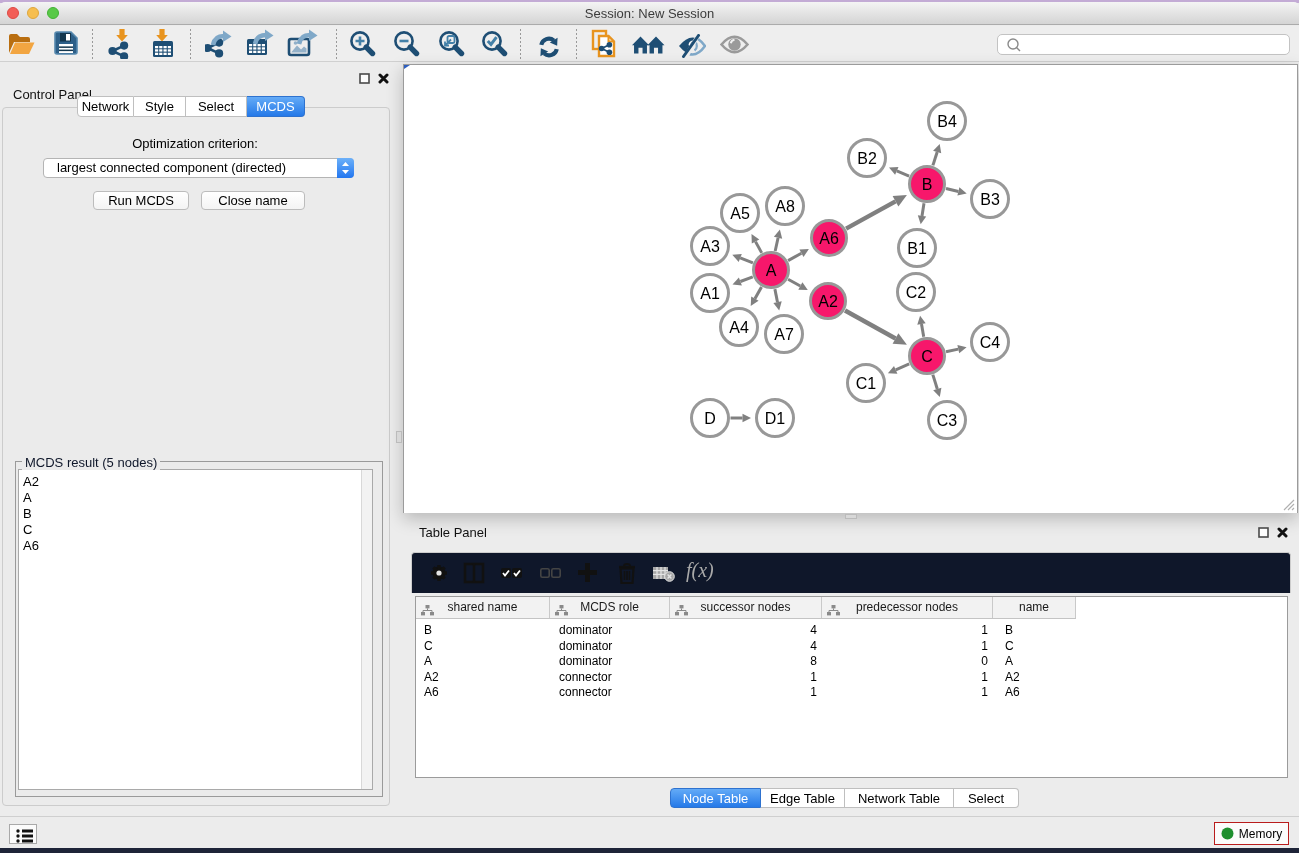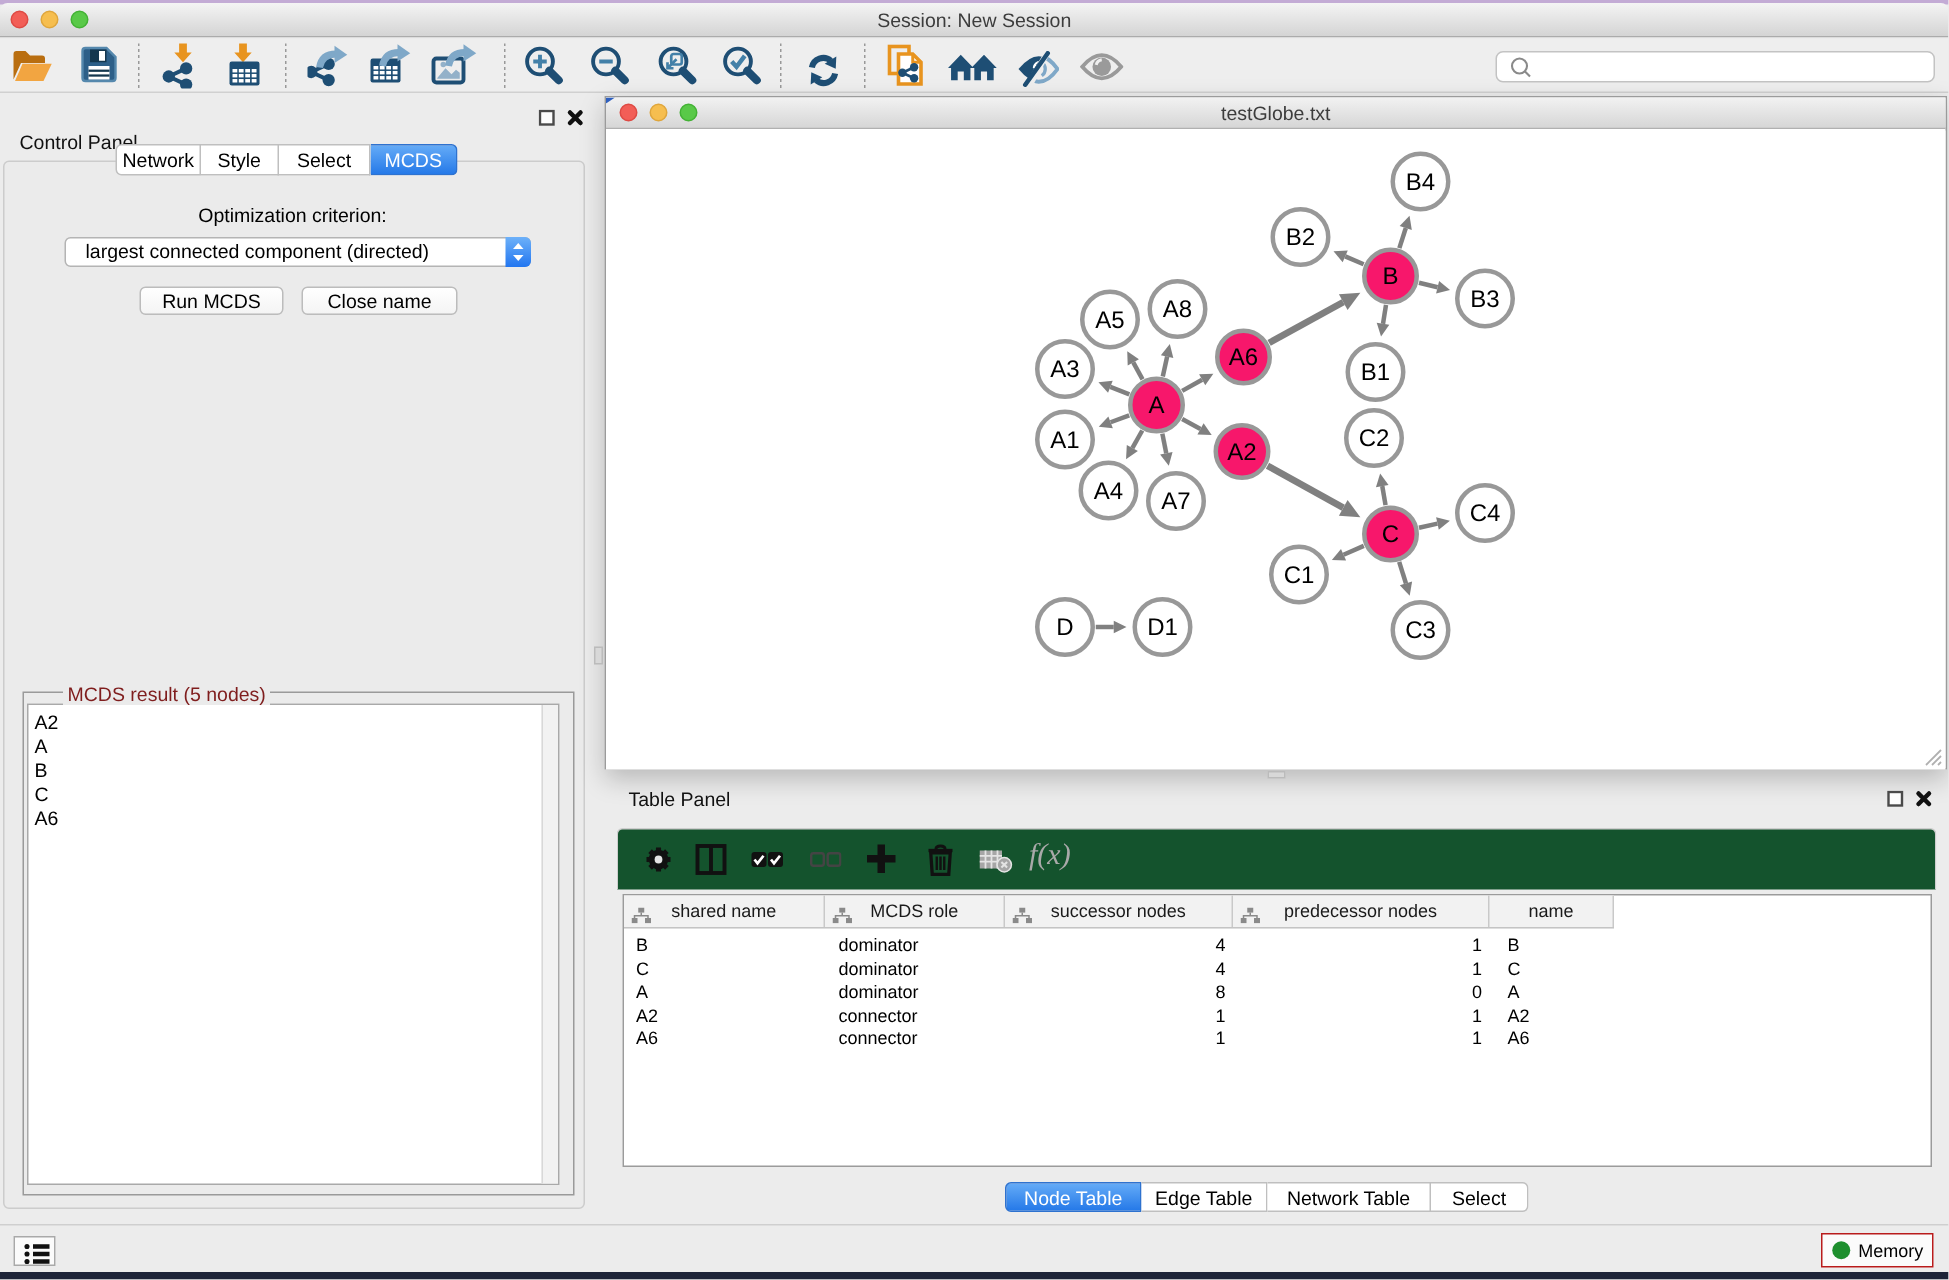--- a/index.html
+++ b/index.html
@@ -250,12 +250,6 @@
   <svg width="6" height="4" style="position:absolute;left:0;top:0;z-index:5">
       <path d="M0 0 L6 0 L0 4 Z" fill="#2e5fbf"></path>
     </svg>
-  <div id="nettitle">
-    <div class="tl" style="left:9px;background:#f25e57;border:0.5px solid #de4a44;"></div>
-    <div class="tl" style="left:29px;background:#f6be4f;border:0.5px solid #dfa63c;"></div>
-    <div class="tl" style="left:49px;background:#59c948;border:0.5px solid #43b235;"></div>
-    <div id="netname">testGlobe.txt</div>
-  </div>
   <div id="netcanvas">
   <svg width="893" height="426" style="position:absolute;left:0;top:0">
 <line x1="348.8" y1="189.9" x2="336.4" y2="194.5" stroke="#808080" stroke-width="3"></line>

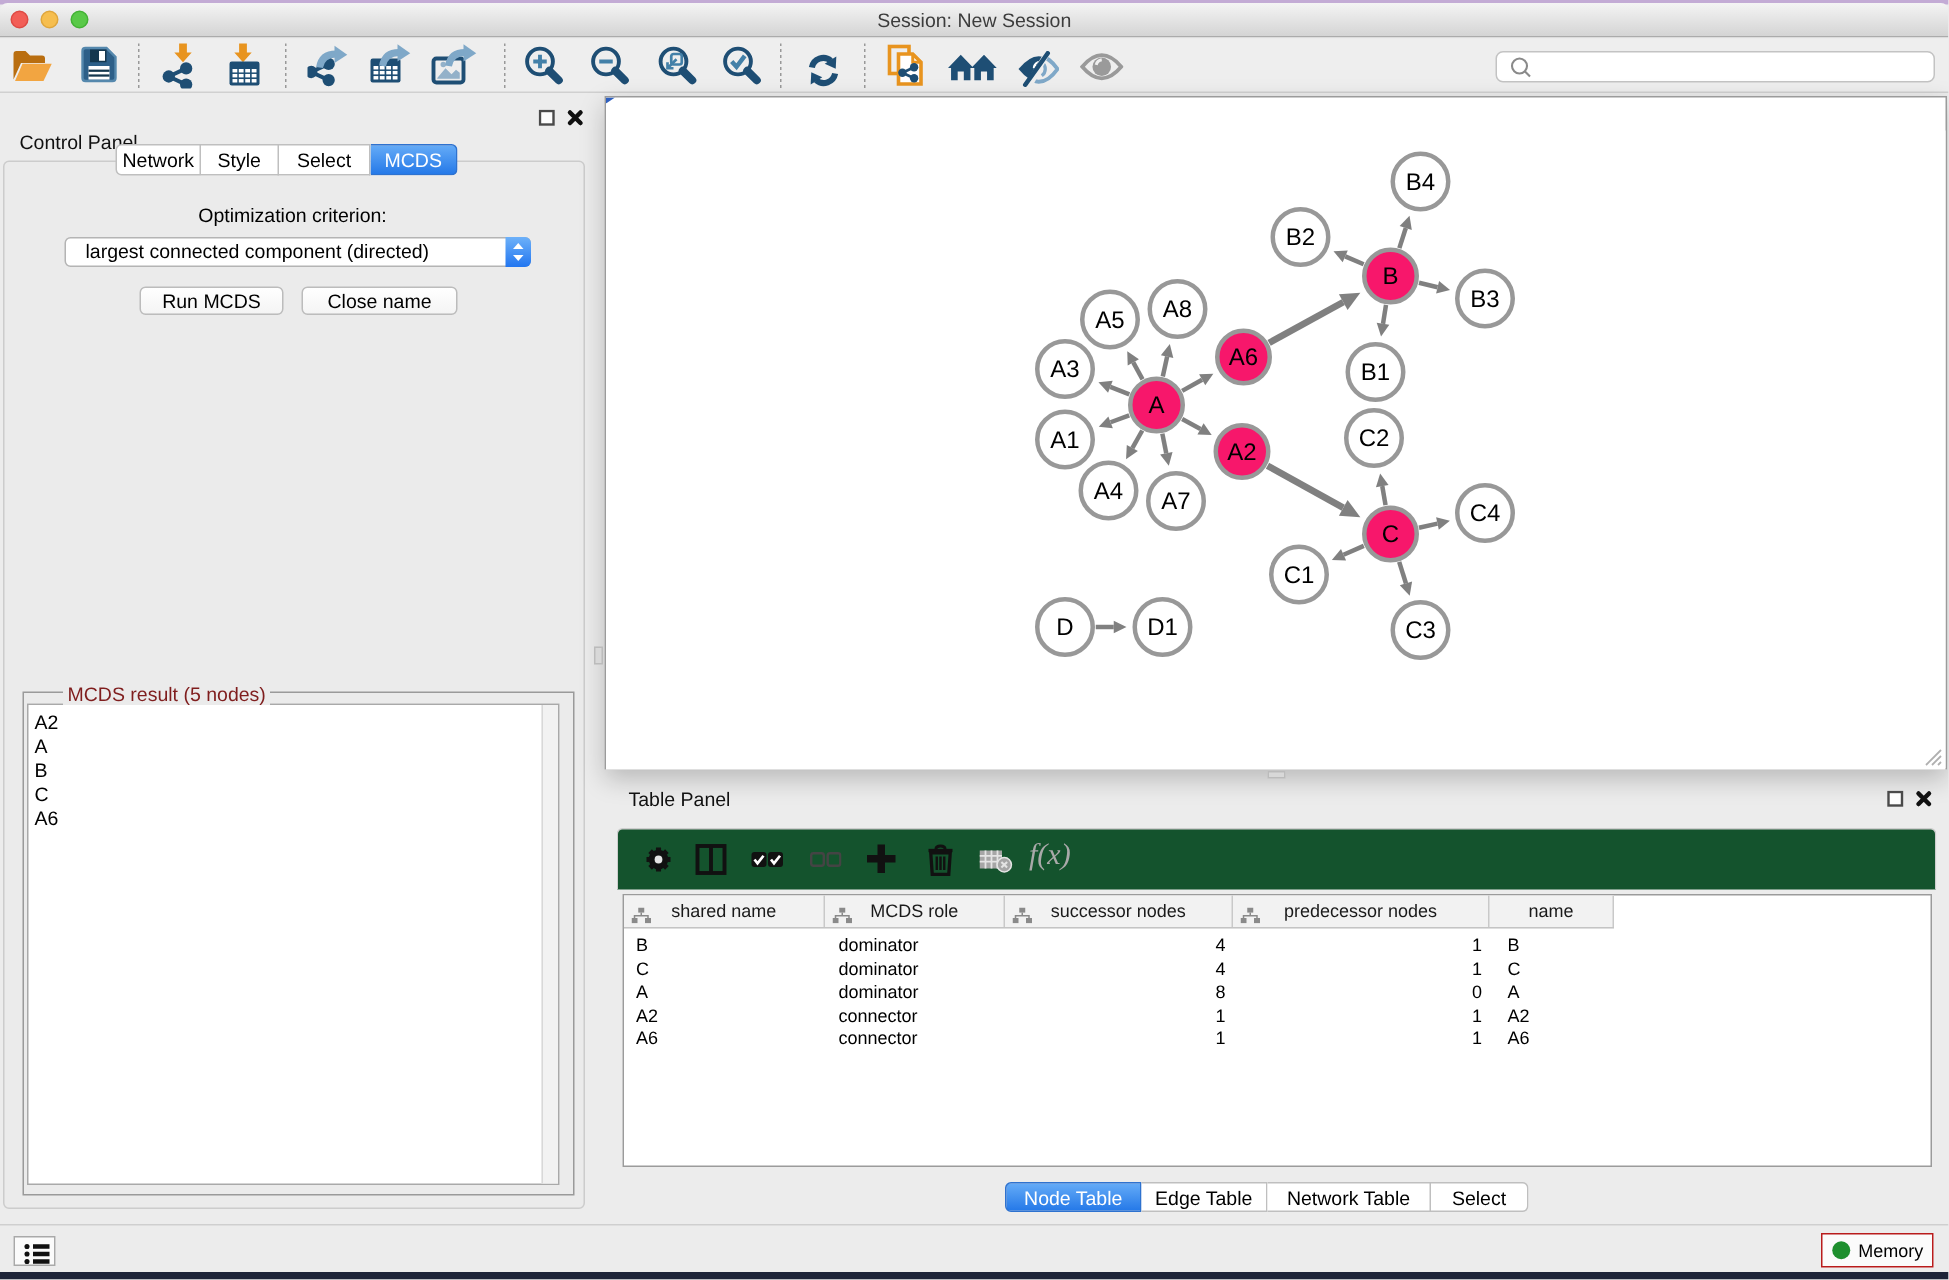--- a/index.html
+++ b/index.html
@@ -36,7 +36,7 @@
 .btn { position:absolute; height:19px; background:linear-gradient(#ffffff,#f4f4f4); border:1px solid #bcbcbc;
   border-radius:4px; font-size:13px; color:#000; text-align:center; line-height:17px; }
 #mcdsFs { left:15px; top:461px; width:368px; height:336px; border:1px solid #9a9a9a; background:#ebebeb; }
-#mcdsLegend { left:22px; top:455px; font-size:13px; color:#7f1d1d; background:#ebebeb; padding:0 3px;margin-left:20px; }
+#mcdsLegend { left:22px; top:455px; font-size:13px; color:#0f172a; background:#ebebeb; padding:0 3px; }
 #mcdsList { left:18px; top:469px; width:355px; height:321px; background:#fff; border:1px solid #a9a9a9;
   font-size:13px; color:#000; padding:4px 0 0 4px; line-height:16px; }
 #mcdsScroll { left:361px; top:470px; width:11px; height:319px; background:#f2f2f2; border-left:1px solid #d8d8d8; }

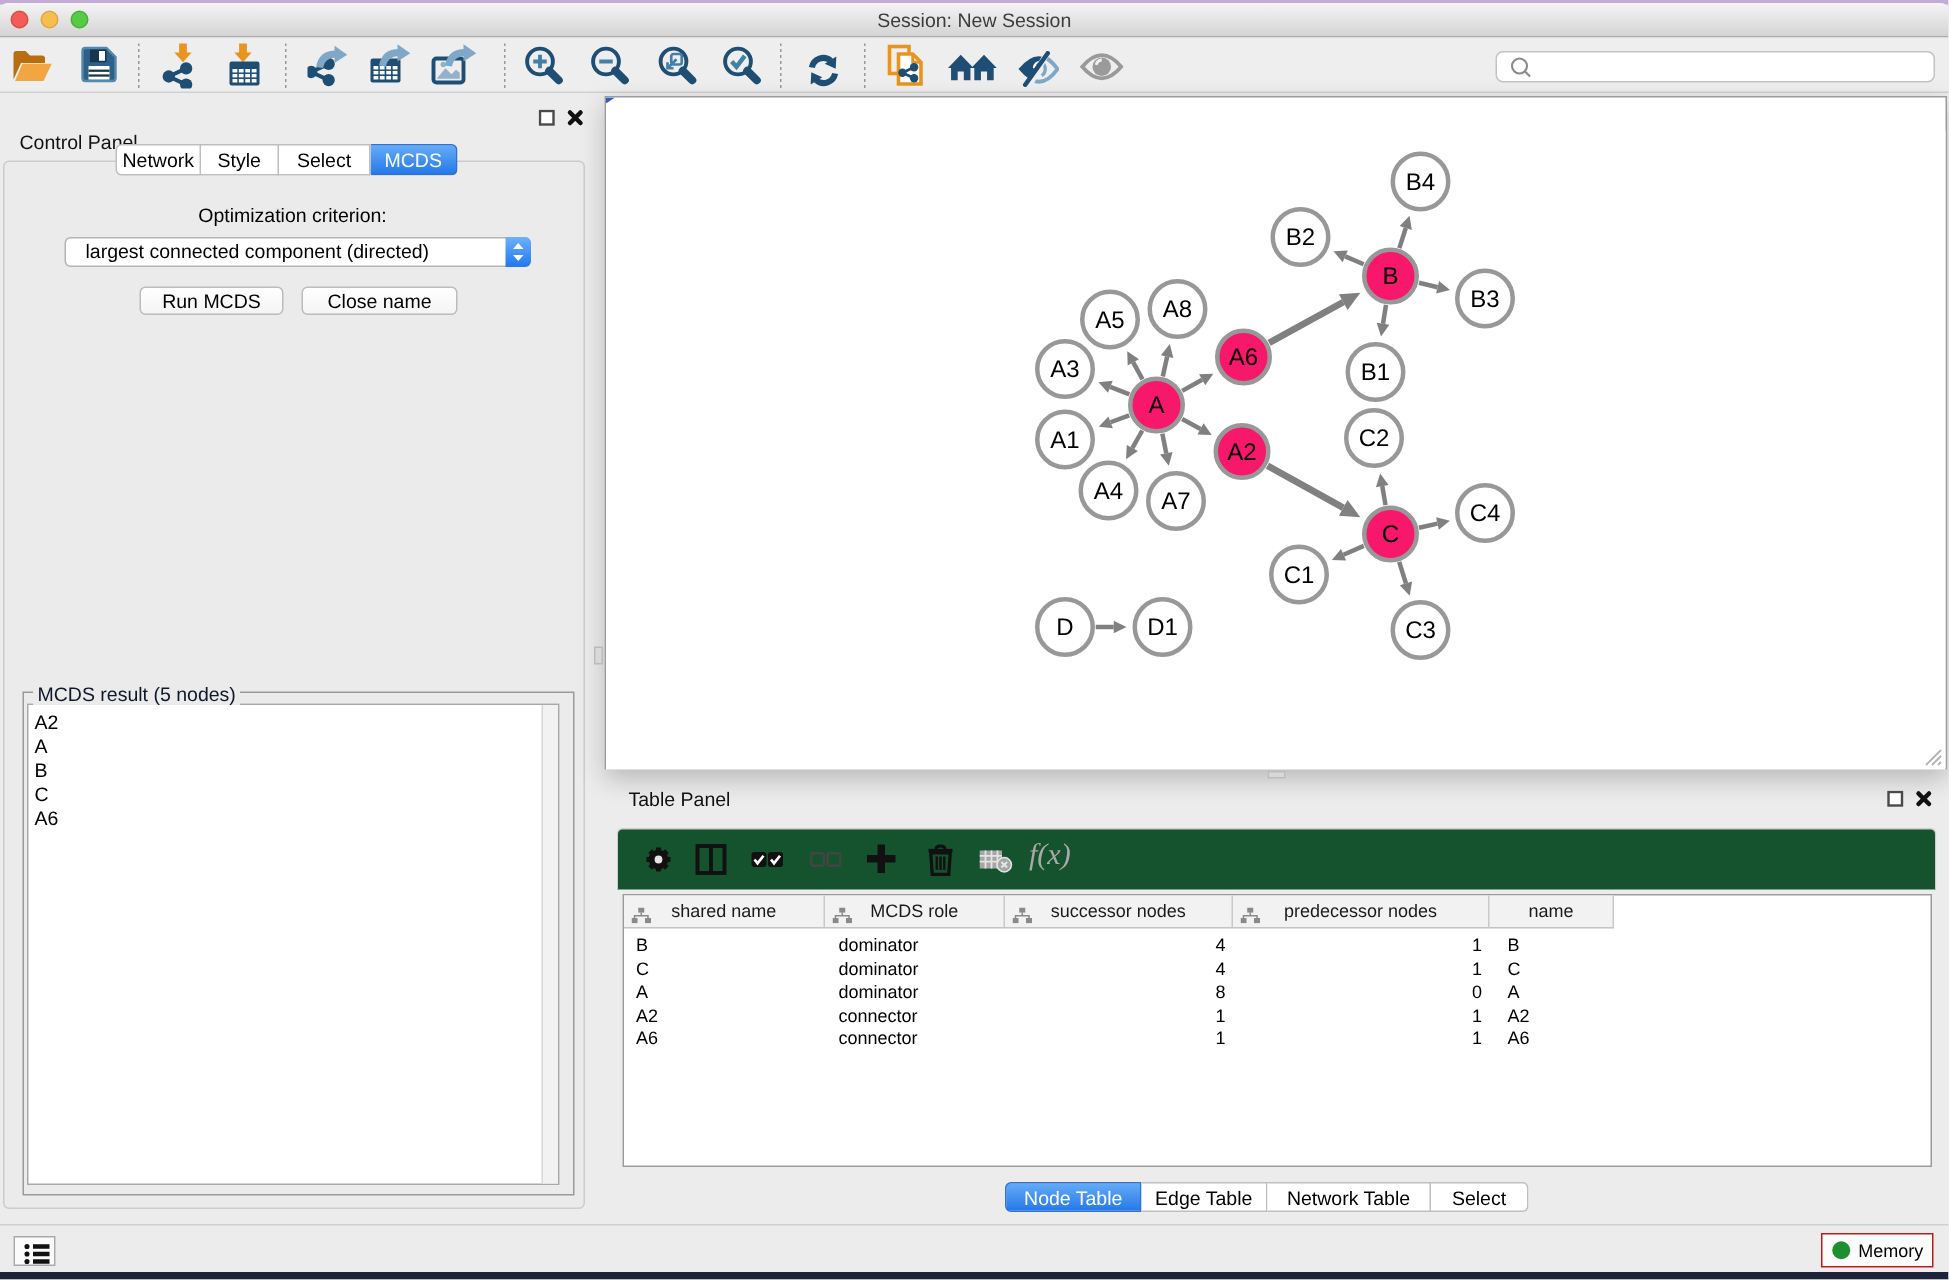--- a/index.html
+++ b/index.html
@@ -48,7 +48,7 @@
 #netname { width:100%; text-align:center; font-size:13px; color:#3c3c3c; padding-top:3px; }
 #netcanvas { position:absolute; left:0px; top:22px; width:893px; height:426px; background:#fff; }
 #tpTitle { left:419px; top:525px; font-size:13px; color:#111; }
-#tpToolbar { left:411px; top:552px; width:880px; height:41px; background:#14532d;
+#tpToolbar { left:411px; top:552px; width:880px; height:41px; background:#0f172a;
   border:1px solid #cdcdcd; border-radius:4px 4px 0 0; border-bottom:none; }
 #tpTable { left:415px; top:596px; width:873px; height:182px; background:#fff; border:1px solid #9b9b9b; }
 #tpHead { position:absolute; left:0; top:0; width:660px; height:22px; background:#f2f2f2;

